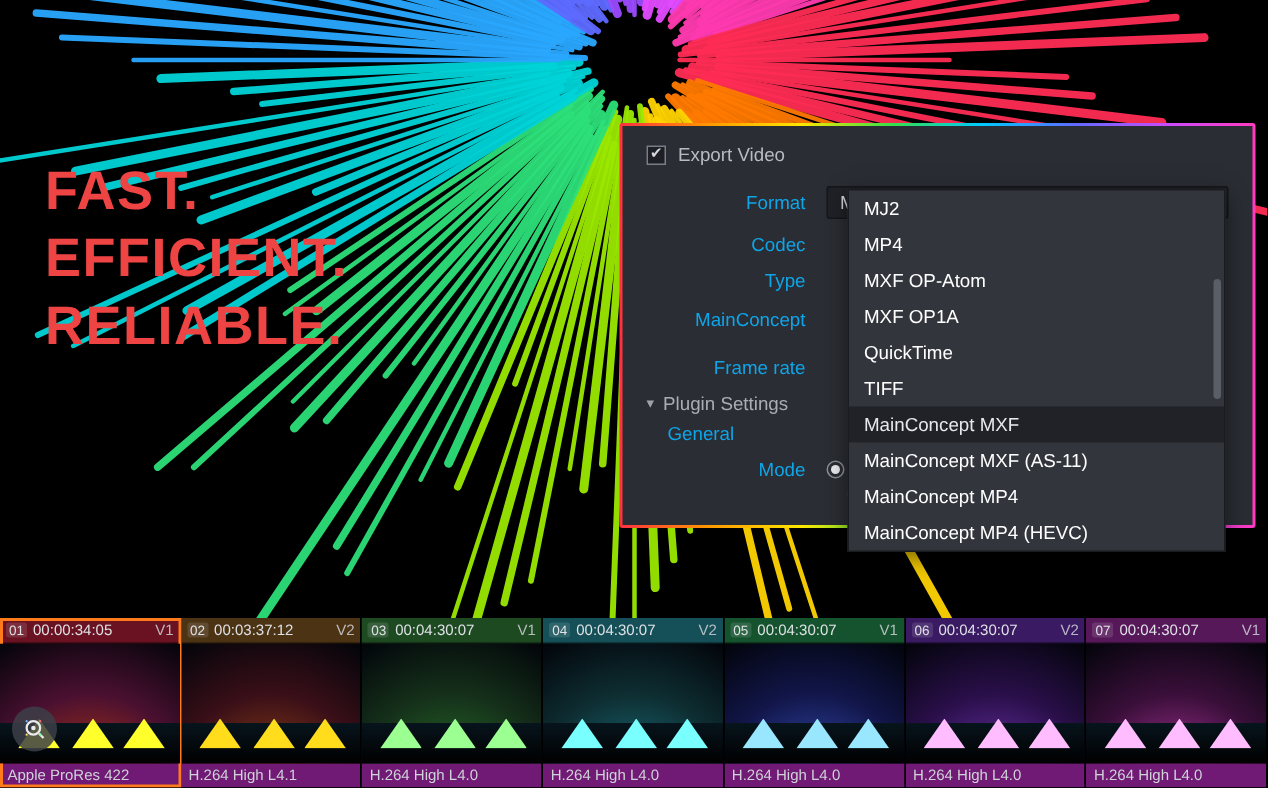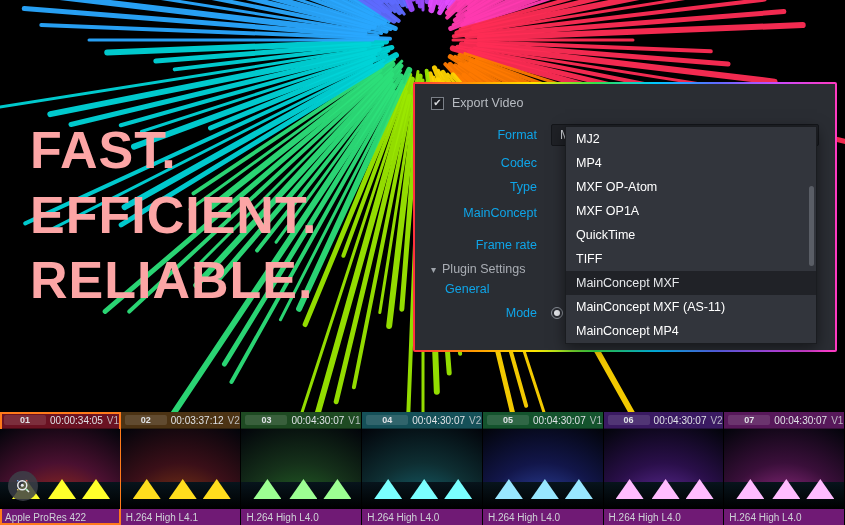--- a/index.html
+++ b/index.html
@@ -15,9 +15,9 @@
 
   
   .headline {
-    position: absolute; left: 30px; top: 118px; z-index: 2;
-    color: #fca5a5; font-weight: 900; letter-spacing: 1px;
-    font-size: 52px; line-height: 1.25;
+    position: absolute; left: 30px; top: 104px; z-index: 2;
+    color: #ef4444; font-weight: 900; letter-spacing: 1px;
+    font-size: 36px; line-height: 1.25;
   }
 
   

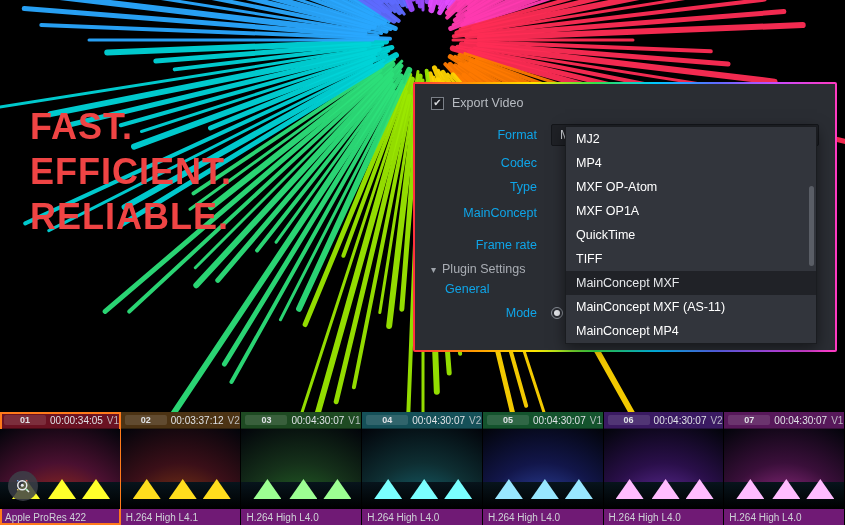--- a/index.html
+++ b/index.html
@@ -362,6 +362,7 @@
         <div class="opt sel">MainConcept MXF</div>
         <div class="opt">MainConcept MXF (AS-11)</div>
         <div class="opt">MainConcept MP4</div>
+        <div class="opt">MainConcept MP4 (HEVC)</div>
       </div>
   </div>
 </div>

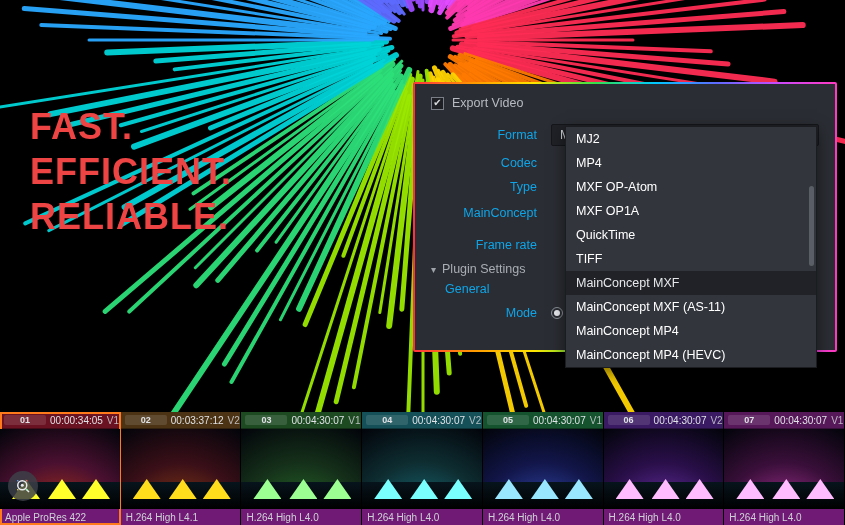--- a/index.html
+++ b/index.html
@@ -91,7 +91,7 @@
   }
   .clip .bar .idx {
     background:rgba(255,255,255,.12); border-radius:2px;
-    padding:0 16px; font-weight:700; font-size:9px;
+    padding:0 2px; font-weight:400; font-size:9px;
   }
   .clip .bar .tc { flex:1; }
   .clip .bar .trk { color:#cfd2d7; opacity:.85; }

